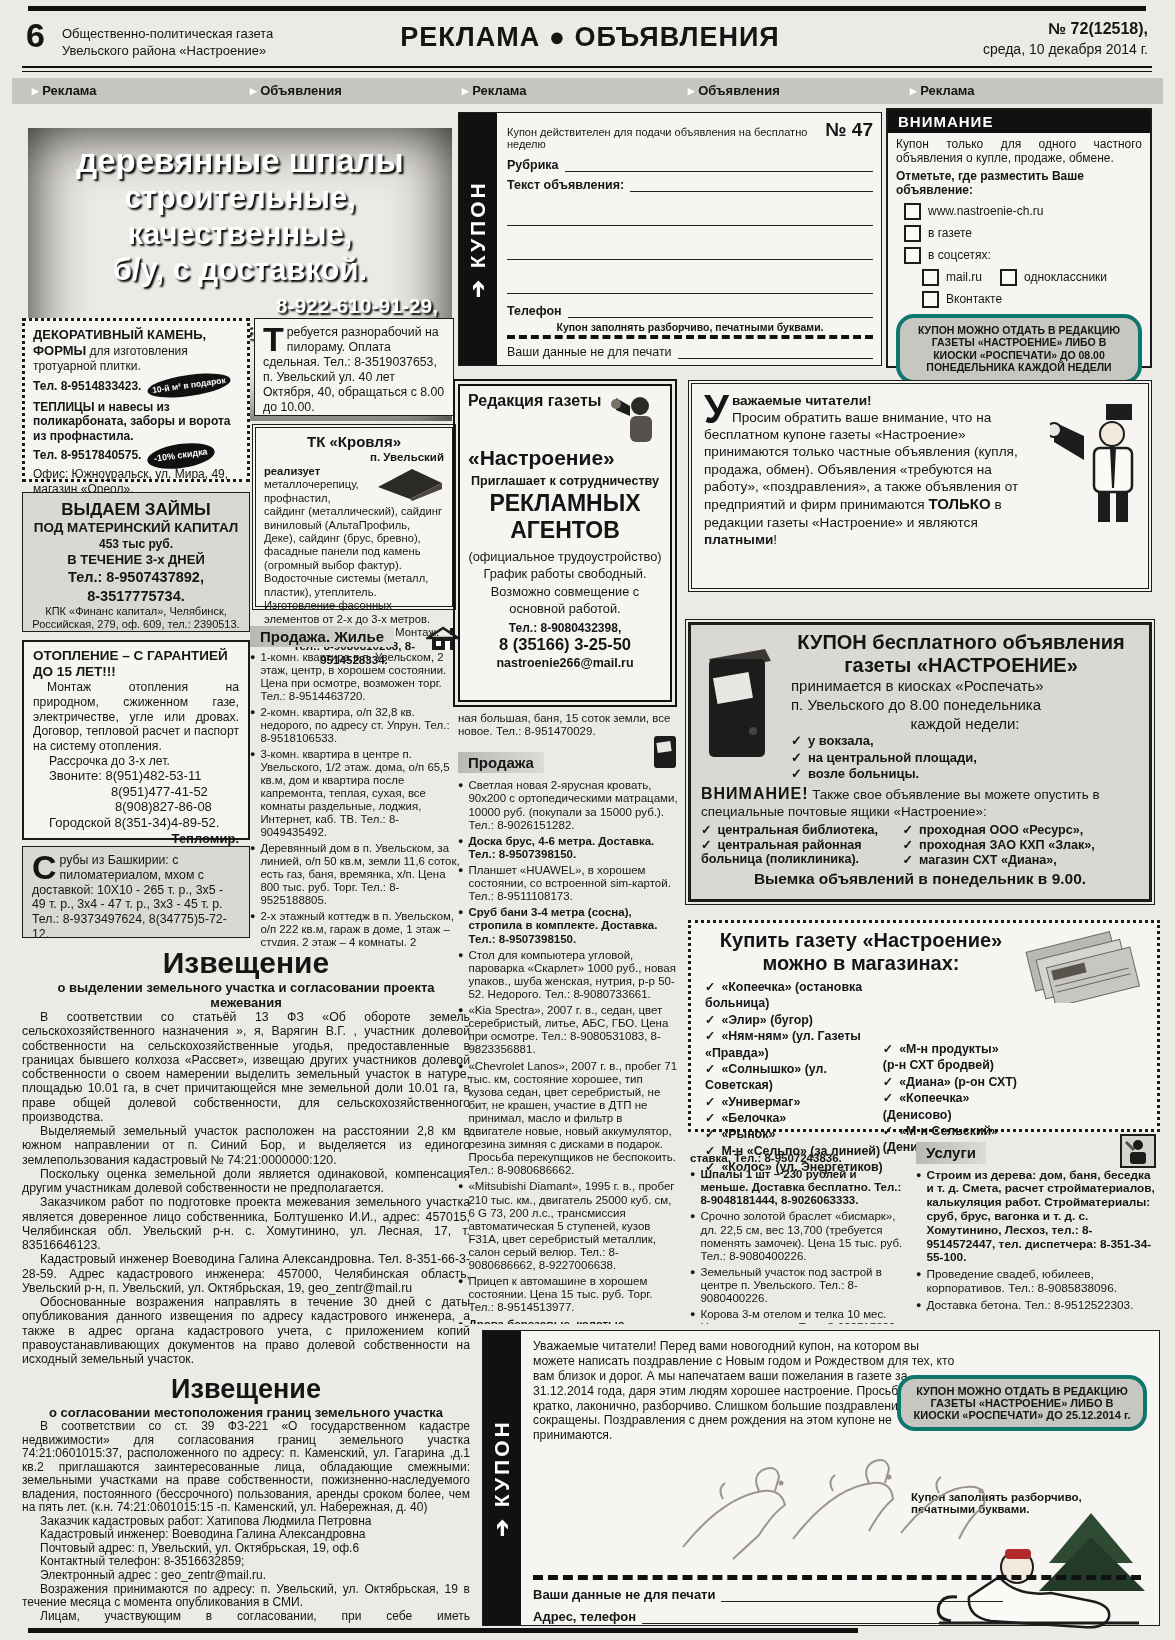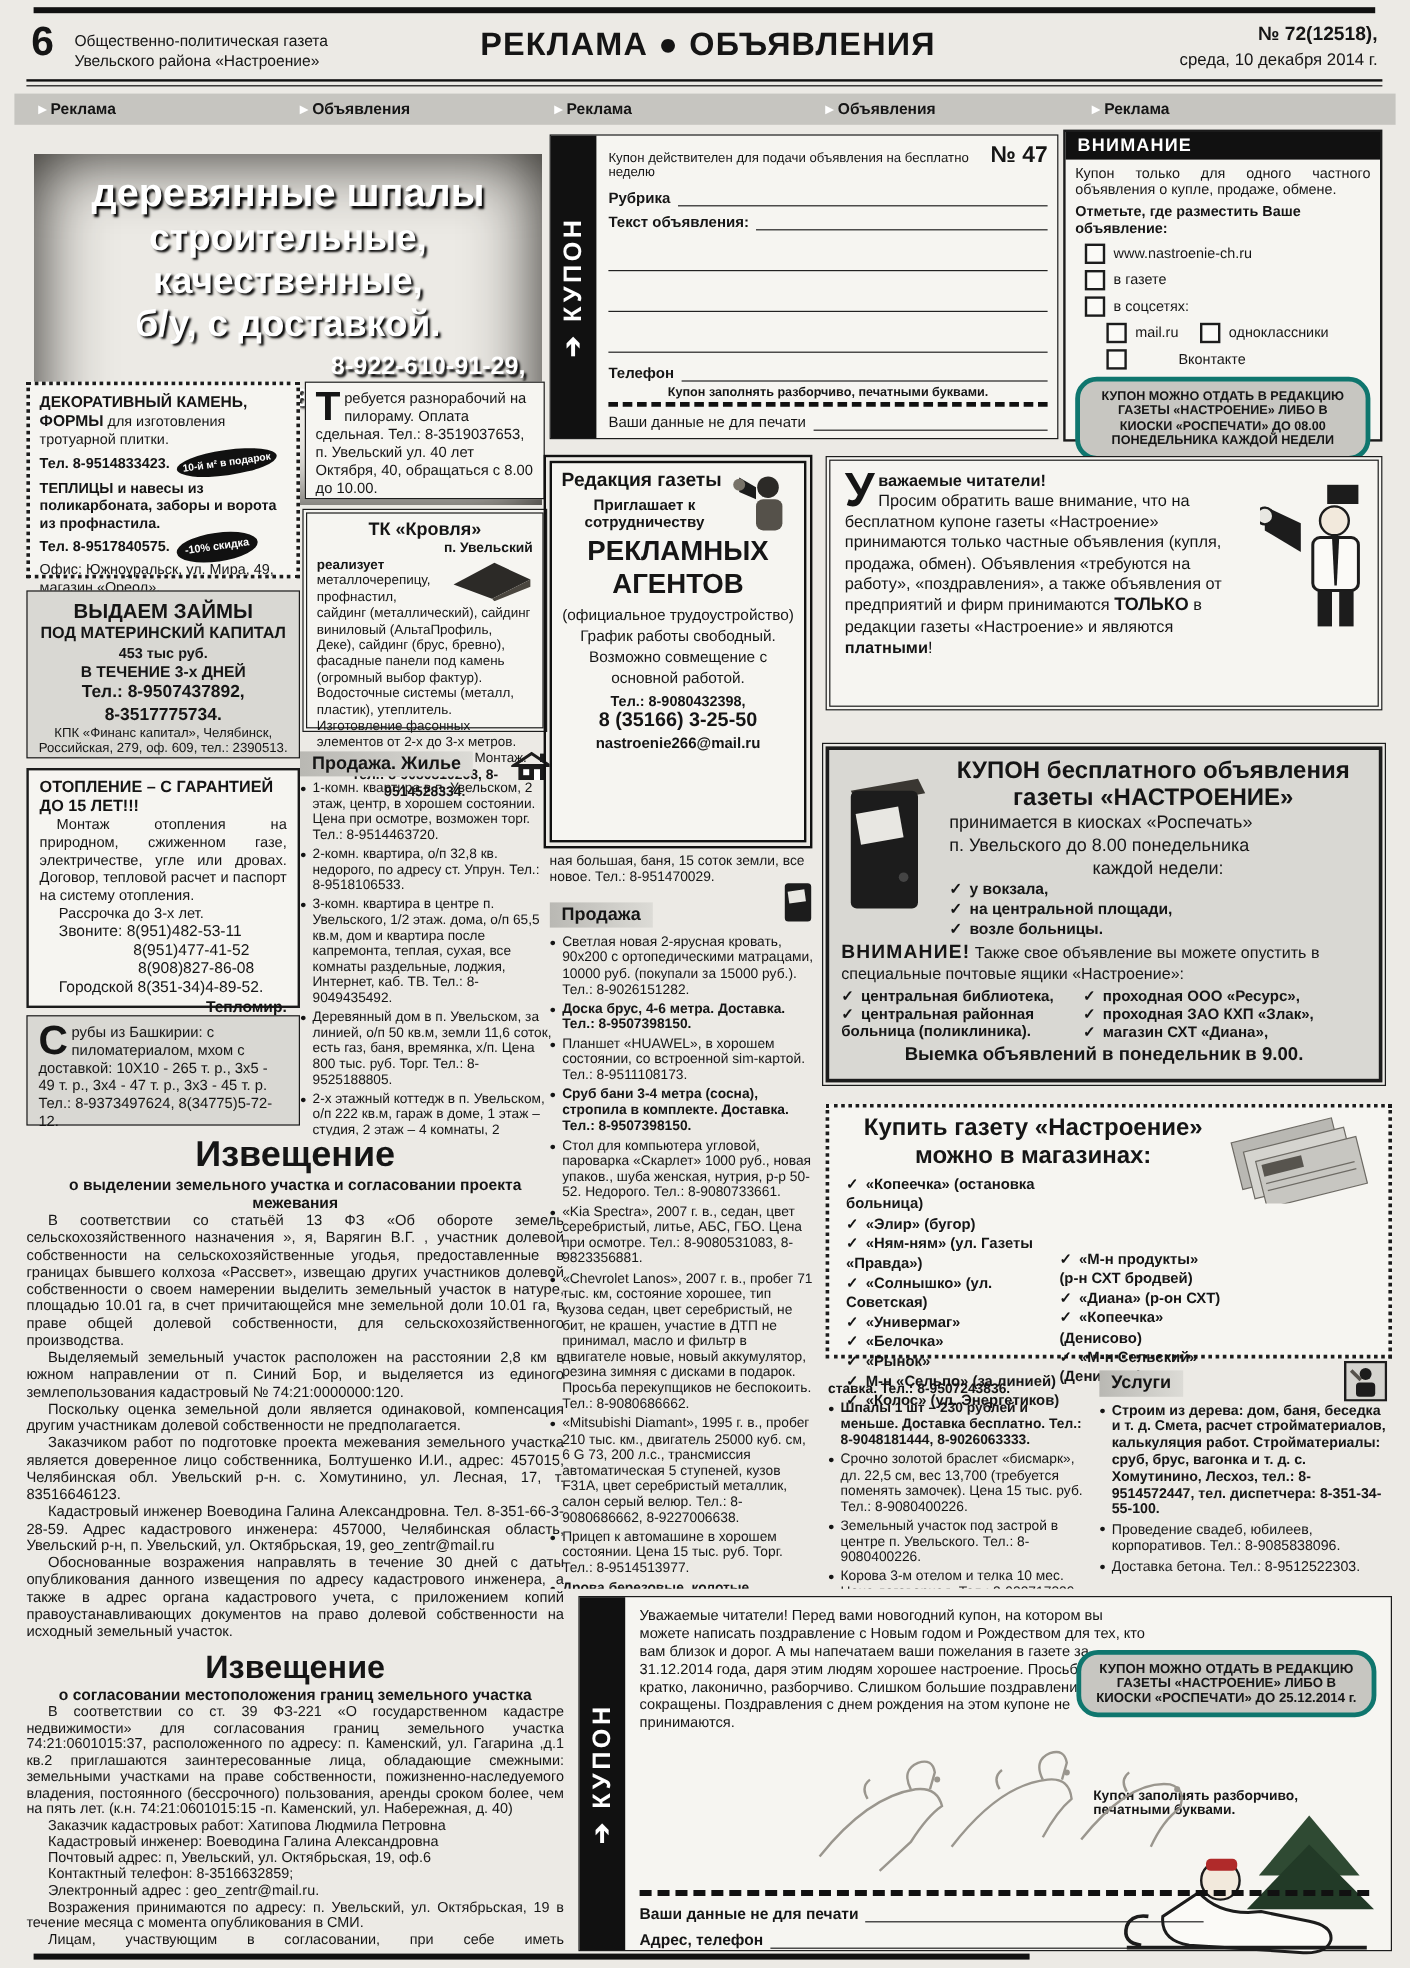--- a/index.html
+++ b/index.html
@@ -216,7 +216,7 @@
       <span class="cb" style="margin-left:18px;"></span>
         <span>одноклассники</span>
     </div>
-    <div class="cbrow" style="margin-left:26px;gap:36px;">
+    <div class="cbrow" style="margin-left:26px;">
         <span class="cb"></span>
         <span>Вконтакте</span>
       </div>

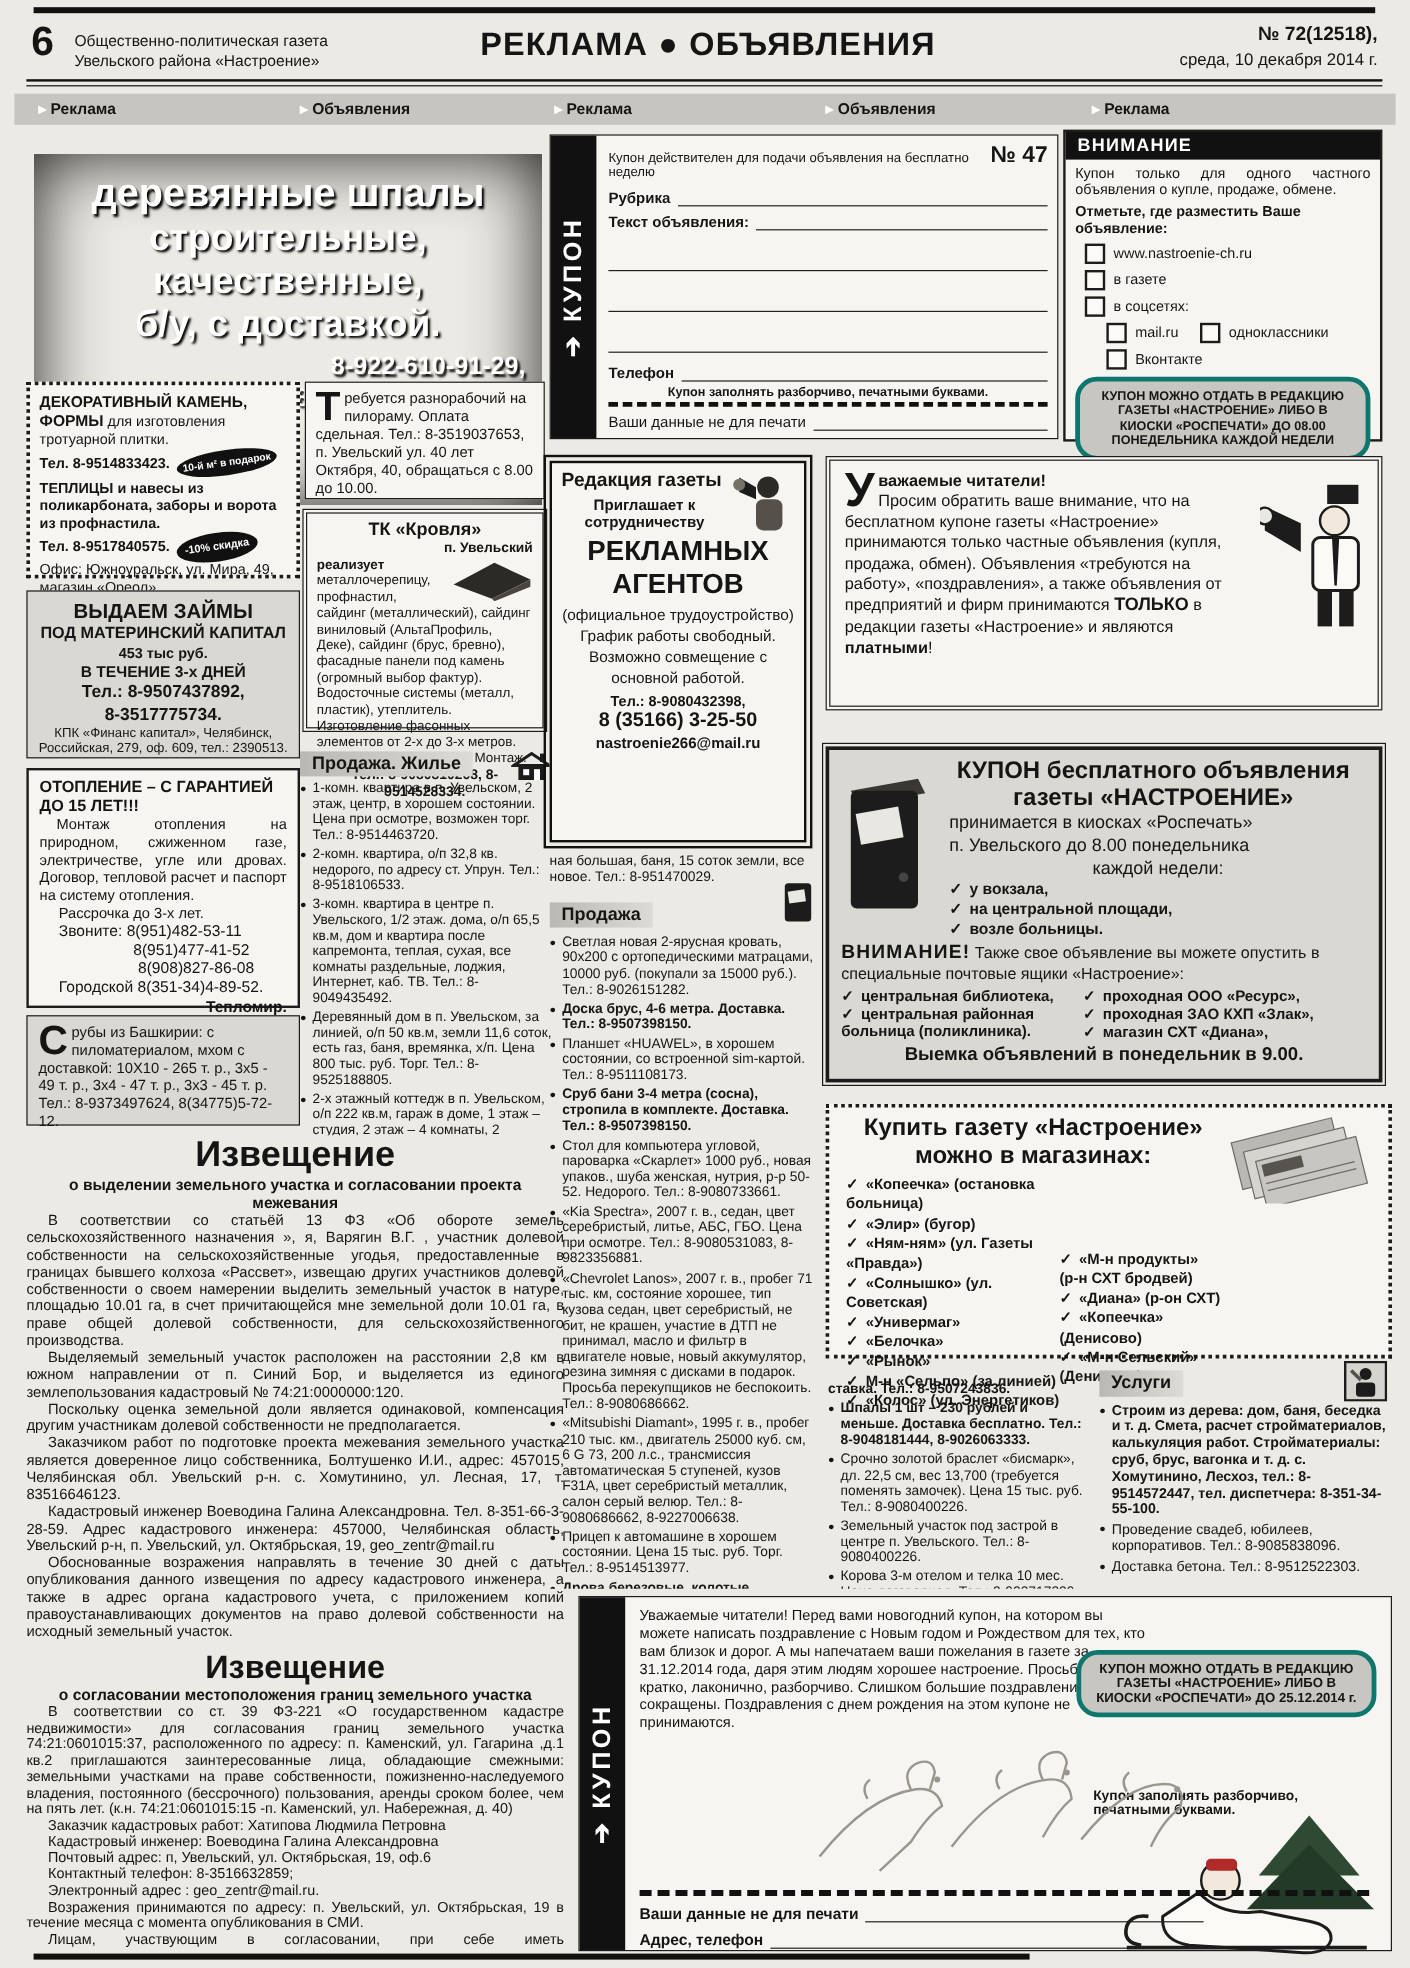--- a/index.html
+++ b/index.html
@@ -232,6 +232,7 @@
     <circle cx="6" cy="12" r="5" fill="#777268"></circle>
   </svg>
   <div class="b" style="font-size:16px;">Редакция газеты</div>
+  <div class="b" style="font-size:21px;">«Настроение»</div>
   <div class="b ctr" style="font-size:12.6px;margin-top:4px;">Приглашает к сотрудничеству</div>
   <div class="b ctr" style="font-size:23px;margin-top:2px;">РЕКЛАМНЫХ</div>
   <div class="b ctr" style="font-size:23px;">АГЕНТОВ</div>

